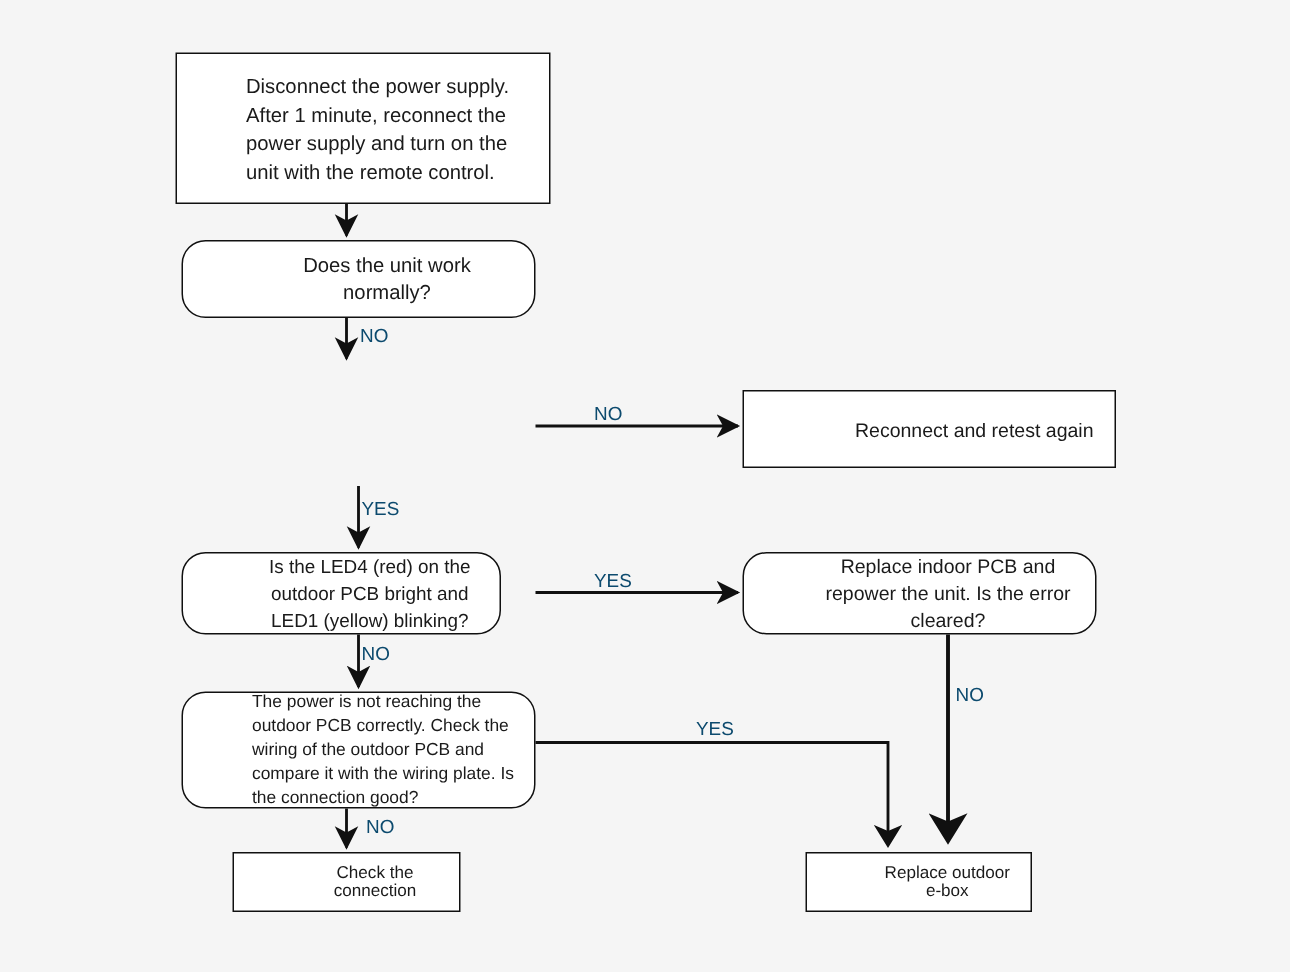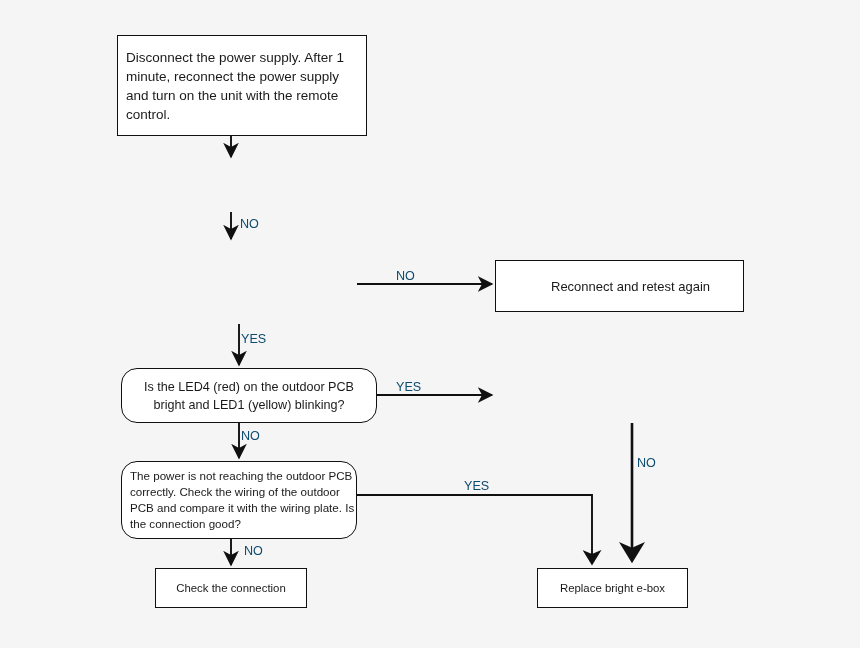--- a/index.html
+++ b/index.html
@@ -39,6 +39,7 @@
     padding: 0 12px;
     box-sizing: border-box;
     white-space: pre-line;
+    margin-left: 38px;
   }
   .align-left .txt { text-align: left; }
   .align-center .txt { text-align: center; }

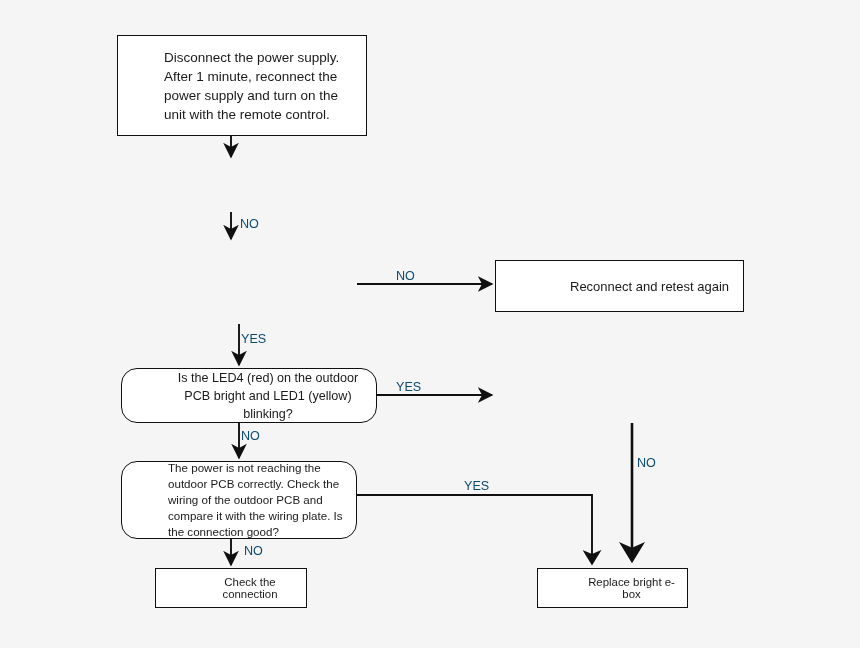--- a/index.html
+++ b/index.html
@@ -105,6 +105,9 @@
     <span class="txt">Disconnect the power supply. After 1 minute, reconnect the power supply and turn on the unit with the remote control.</span>
   </div>
 
+  <div class="node rounded align-center" id="n-normal">
+    <span class="txt">Does the unit work normally?</span>
+  </div>
 
 
   <div class="node align-center" id="n-reconnect">

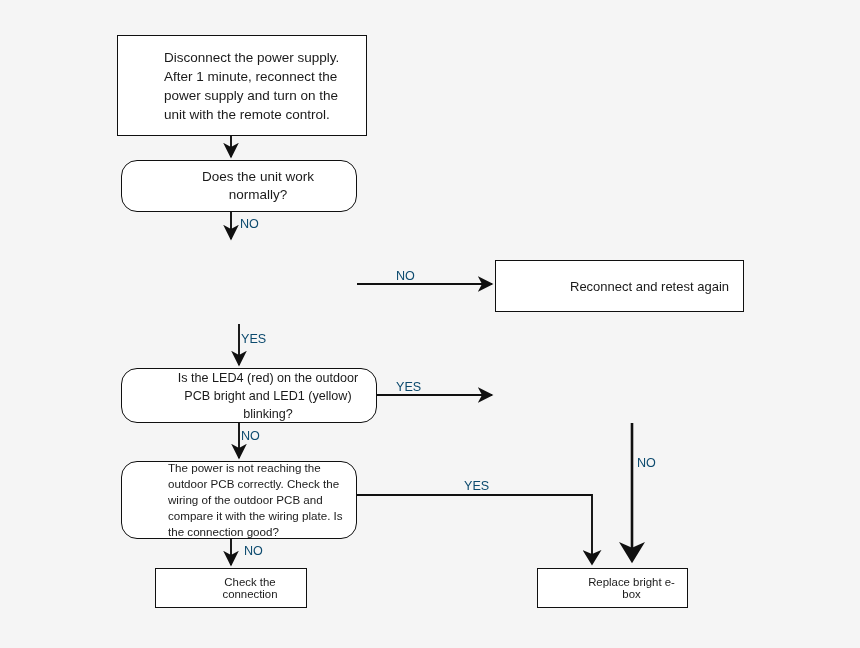--- a/index.html
+++ b/index.html
@@ -50,7 +50,7 @@
   #n-normal       { left:121px; top:160px; width:236px; height:52px;  font-size:13.5px; line-height:18px; }
   #n-wiring       { left:121px; top:242px; width:236px; height:82px;  font-size:11.6px; line-height:15.6px; }
   #n-wiring .txt  { padding:0 0 0 26px; }
-  #n-led          { left:121px; top:368px; width:256px; height:55px;  font-size:12.6px; line-height:18px; }
+  #n-led          { left:121px; top:368px; width:213px; height:55px;  font-size:12.6px; line-height:18px; }
   #n-power        { left:121px; top:461px; width:236px; height:78px;  font-size:11.6px; line-height:16px;justify-content:flex-end; }
   #n-power .txt   { padding:0 0 0 8px; }
   #n-reconnect    { left:495px; top:260px; width:249px; height:52px;  font-size:13px;padding-left:22px; }

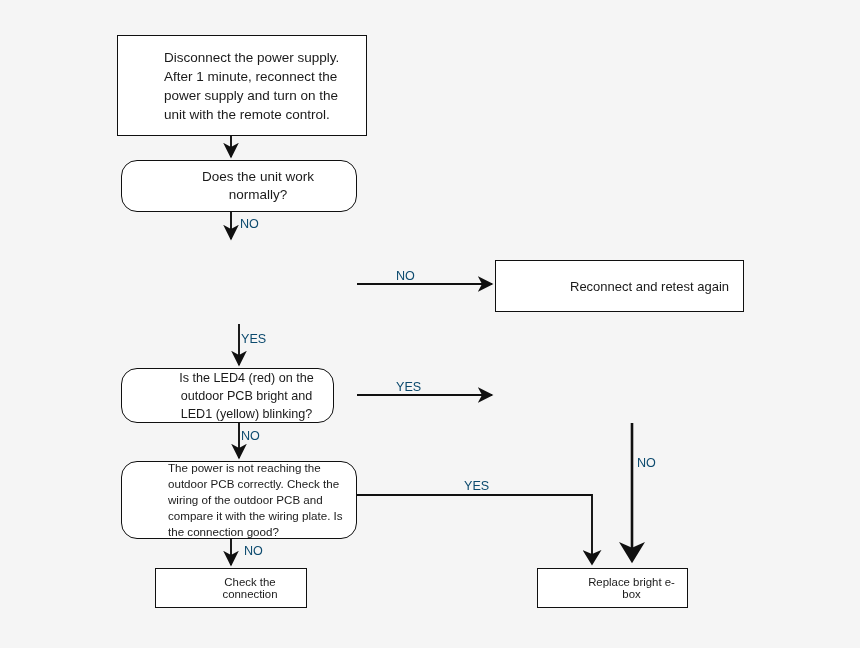--- a/index.html
+++ b/index.html
@@ -118,6 +118,9 @@
     <span class="txt">Is the LED4 (red) on the outdoor PCB bright and LED1 (yellow) blinking?</span>
   </div>
 
+  <div class="node rounded align-center" id="n-replace-pcb">
+    <span class="txt">Replace indoor PCB and repower the unit. Is the error cleared?</span>
+  </div>
 
   <div class="node rounded align-left" id="n-power">
     <span class="txt">The power is not reaching the outdoor PCB correctly. Check the wiring of the outdoor PCB and compare it with the wiring plate. Is the connection good?</span>

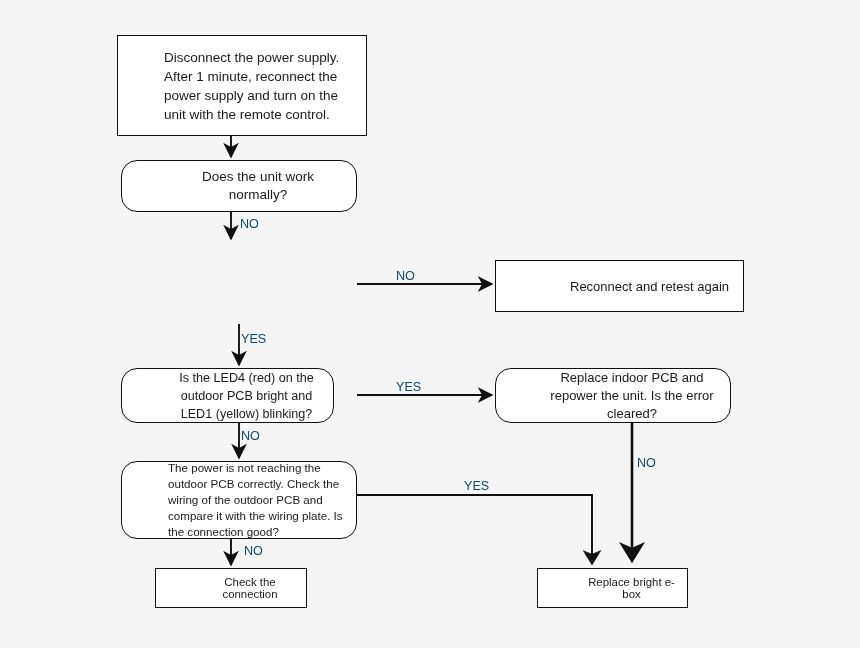--- a/index.html
+++ b/index.html
@@ -131,7 +131,7 @@
   </div>
 
   <div class="node align-center" id="n-replace-ebox">
-    <span class="txt">Replace bright e-box</span>
+    <span class="txt">Replace outdoor e-box</span>
   </div>
 
   <span class="edge-label" id="lbl-no-1">NO</span>

